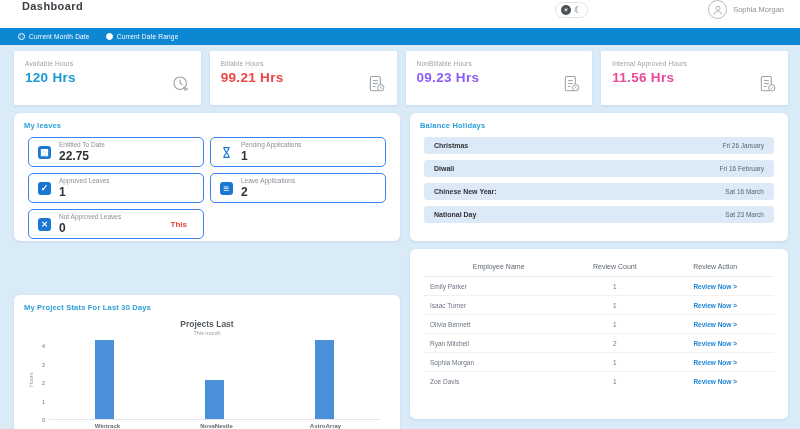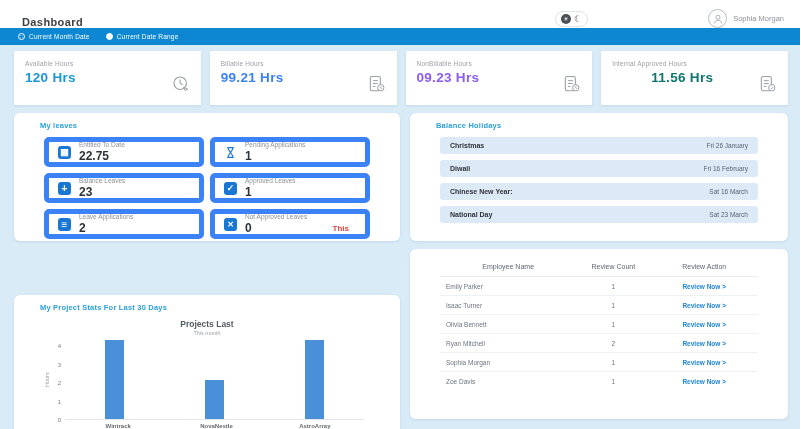--- a/index.html
+++ b/index.html
@@ -7,7 +7,7 @@
   .app { width:800px; height:429px; background:#d9ebf7; overflow:hidden; position:relative; }
 
   
-  .topbar { height:28px; background:#fff; display:flex; align-items:flex-end; padding:0 16px 0 22px; box-shadow:0 1px 2px rgba(0,0,0,.06); }
+  .topbar { height:28px; background:#fff; display:flex; align-items:flex-start; padding:0 16px 0 22px; box-shadow:0 1px 2px rgba(0,0,0,.06); }
   .topbar-title { font-size:11px; font-weight:bold; color:#3a3f45; letter-spacing:.4px; }
   .topbar-right { margin-left:auto; display:flex; align-items:center; gap:10px; }
   .theme-toggle { display:flex; align-items:center; gap:3px; border:1px solid #e0e3e7; border-radius:10px; padding:2px 5px; cursor:pointer; background:#fff; }

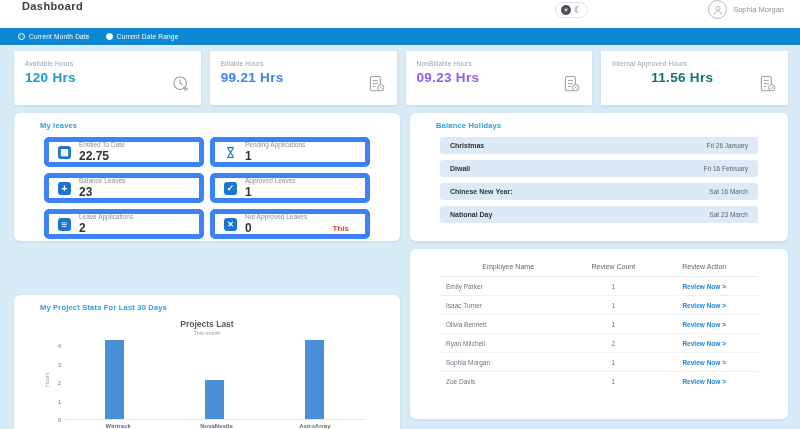--- a/index.html
+++ b/index.html
@@ -137,7 +137,7 @@
     </div>
     <div class="stat-card">
       <div class="stat-label">Billable Hours</div>
-      <div class="stat-value" style="color: #3b82f6;">99.21 Hrs</div>
+      <div class="stat-value" style="color: #ef4444;">99.21 Hrs</div>
       <span class="stat-icon">
         <svg width="20" height="20" viewBox="0 0 24 24">
           <rect x="4" y="3" width="12" height="17" rx="2" fill="none" stroke="#9aa0a6" stroke-width="1.3"></rect>

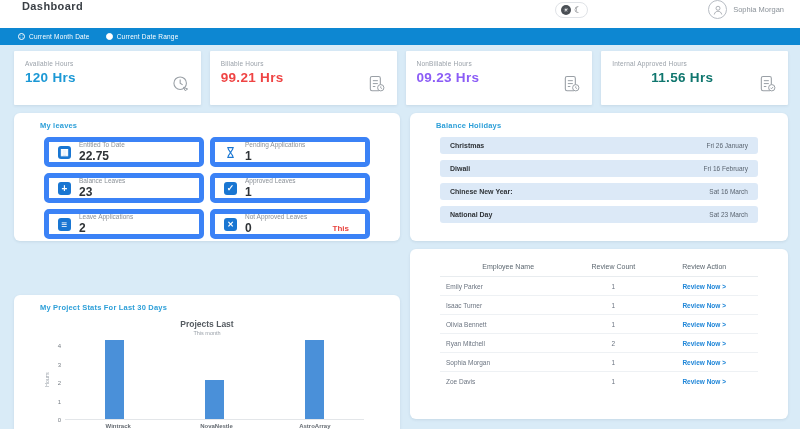--- a/index.html
+++ b/index.html
@@ -161,7 +161,7 @@
     </div>
     <div class="stat-card">
       <div class="stat-label">Internal Approved Hours</div>
-      <div class="stat-value" style="color: #0f766e; margin-left: 39px;">11.56 Hrs</div>
+      <div class="stat-value" style="color: #ec4899;">11.56 Hrs</div>
       <span class="stat-icon">
         <svg width="20" height="20" viewBox="0 0 24 24">
           <rect x="4" y="3" width="12" height="17" rx="2" fill="none" stroke="#9aa0a6" stroke-width="1.3"></rect>

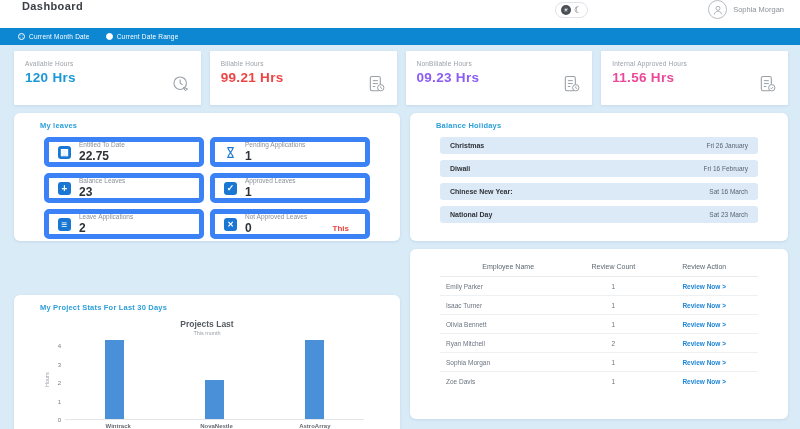--- a/index.html
+++ b/index.html
@@ -34,7 +34,7 @@
 
   
   .main-row { display:flex; gap:10px; padding:8px 12px 0 14px; align-items:stretch; }
-  .panel { background:#fff; border-radius:6px; box-shadow:0 1px 3px rgba(30,60,90,.10); padding:8px 26px; }
+  .panel { background:#fff; border-radius:6px; box-shadow:0 1px 3px rgba(30,60,90,.10); padding:8px 10px; }
   .panel-title { color:#2d9fd8; font-size:7.5px; font-weight:bold; letter-spacing:.2px; margin-bottom:7px; }
   .panel-left { width:386px; }
   .panel-right { flex:1; }

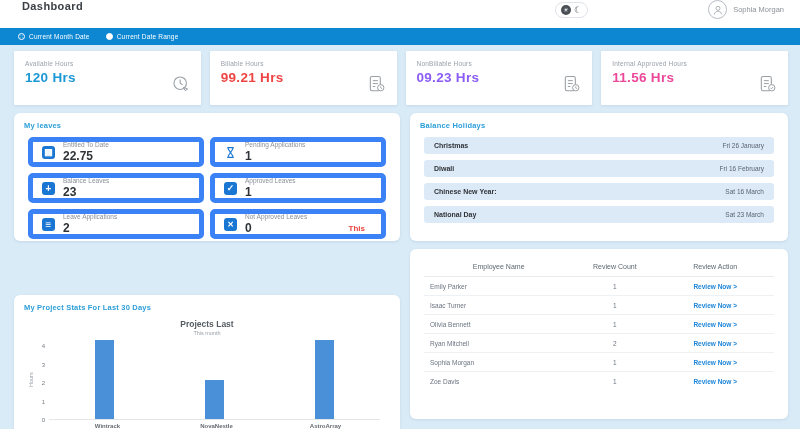--- a/index.html
+++ b/index.html
@@ -43,7 +43,7 @@
 
   
   .leaves-grid { display:grid; grid-template-columns:1fr 1fr; gap:6px; padding:0 4px; }
-  .leave-tile { border:5px solid #3b82f6; border-radius:5px; display:flex; align-items:center; gap:8px; padding:4px 9px; height:30px; position:relative; background:#fff; }
+  .leave-tile { border:1px solid #3b82f6; border-radius:5px; display:flex; align-items:center; gap:8px; padding:4px 9px; height:30px; position:relative; background:#fff; }
   .tile-icon { width:13px; height:13px; background:#1976d2; border-radius:3px; color:#fff; font-size:8px; display:flex; align-items:center; justify-content:center; flex:none; font-weight:bold; }
   .tile-icon.no-bg { background:transparent; }
   .ic-cal::before { content:"▦"; font-size:9px; }

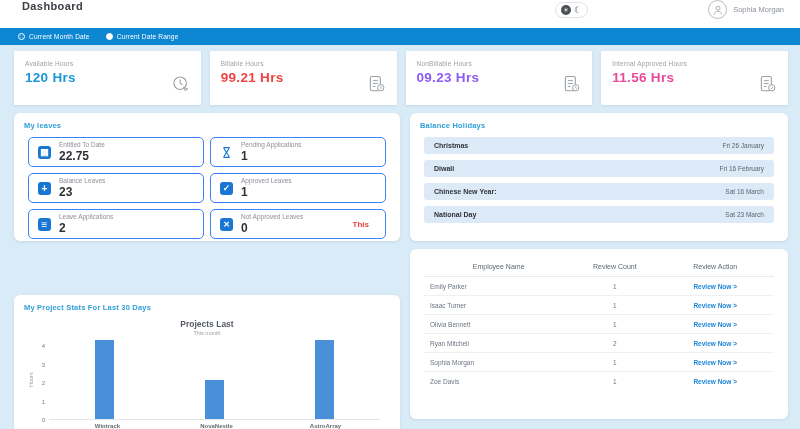--- a/index.html
+++ b/index.html
@@ -198,13 +198,6 @@
           </div>
         </div>
 
-        <div class="leave-tile">
-          <span class="tile-icon ic-plus"></span>
-          <div>
-            <div class="leave-label">Balance Leaves</div>
-            <div class="leave-value">23</div>
-          </div>
-        </div>
 
         <div class="leave-tile">
           <span class="tile-icon ic-check"></span>

